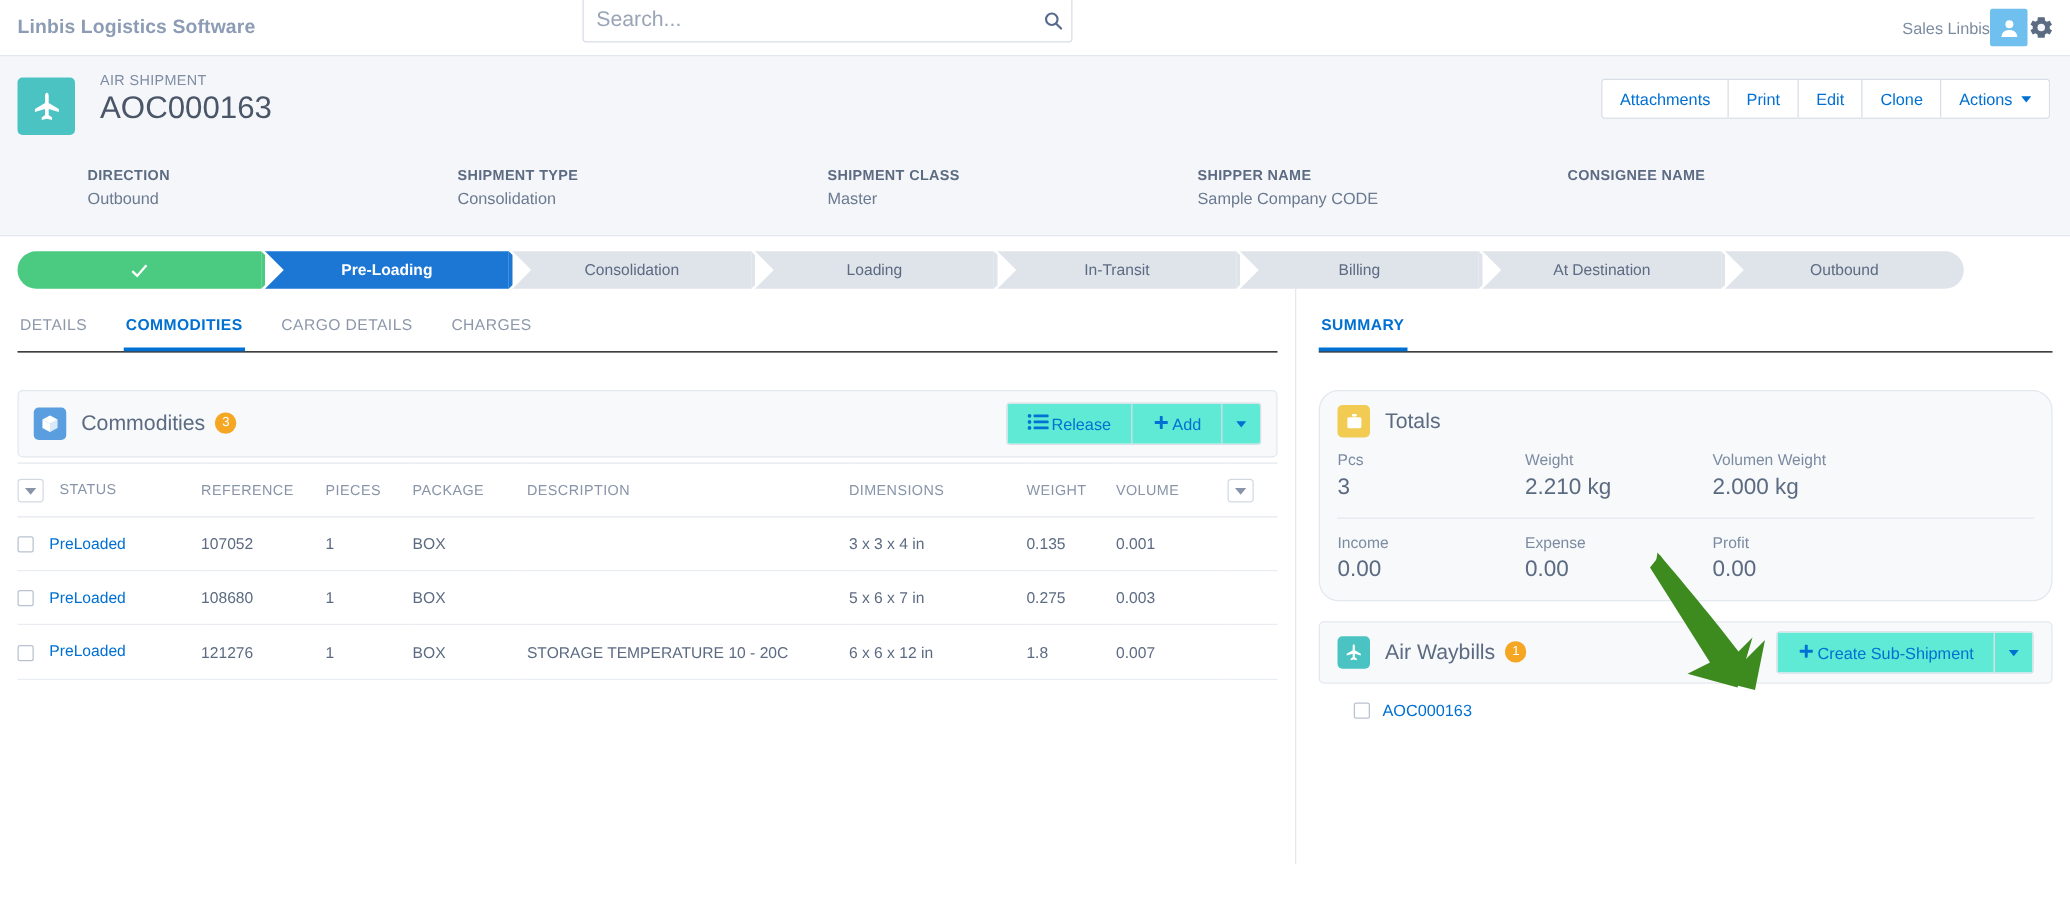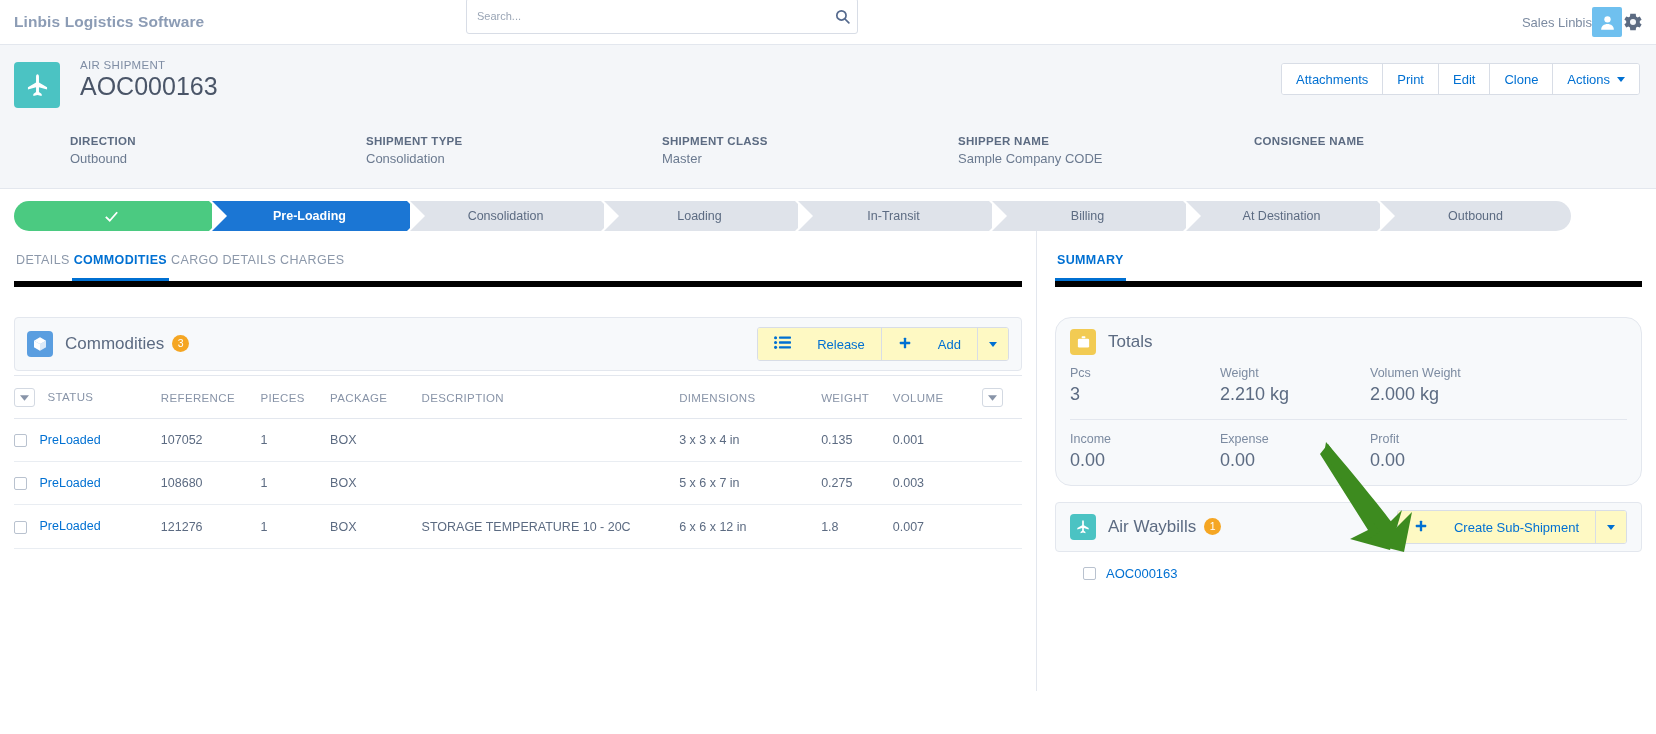--- a/index.html
+++ b/index.html
@@ -40,7 +40,7 @@
     border: 0; outline: 0;
     flex: 1;
     font-family: "Liberation Sans", sans-serif;
-    font-size: 11px;
+    font-size: 17px;
     color: #54698d;
     padding: 0 10px;
     background: transparent;

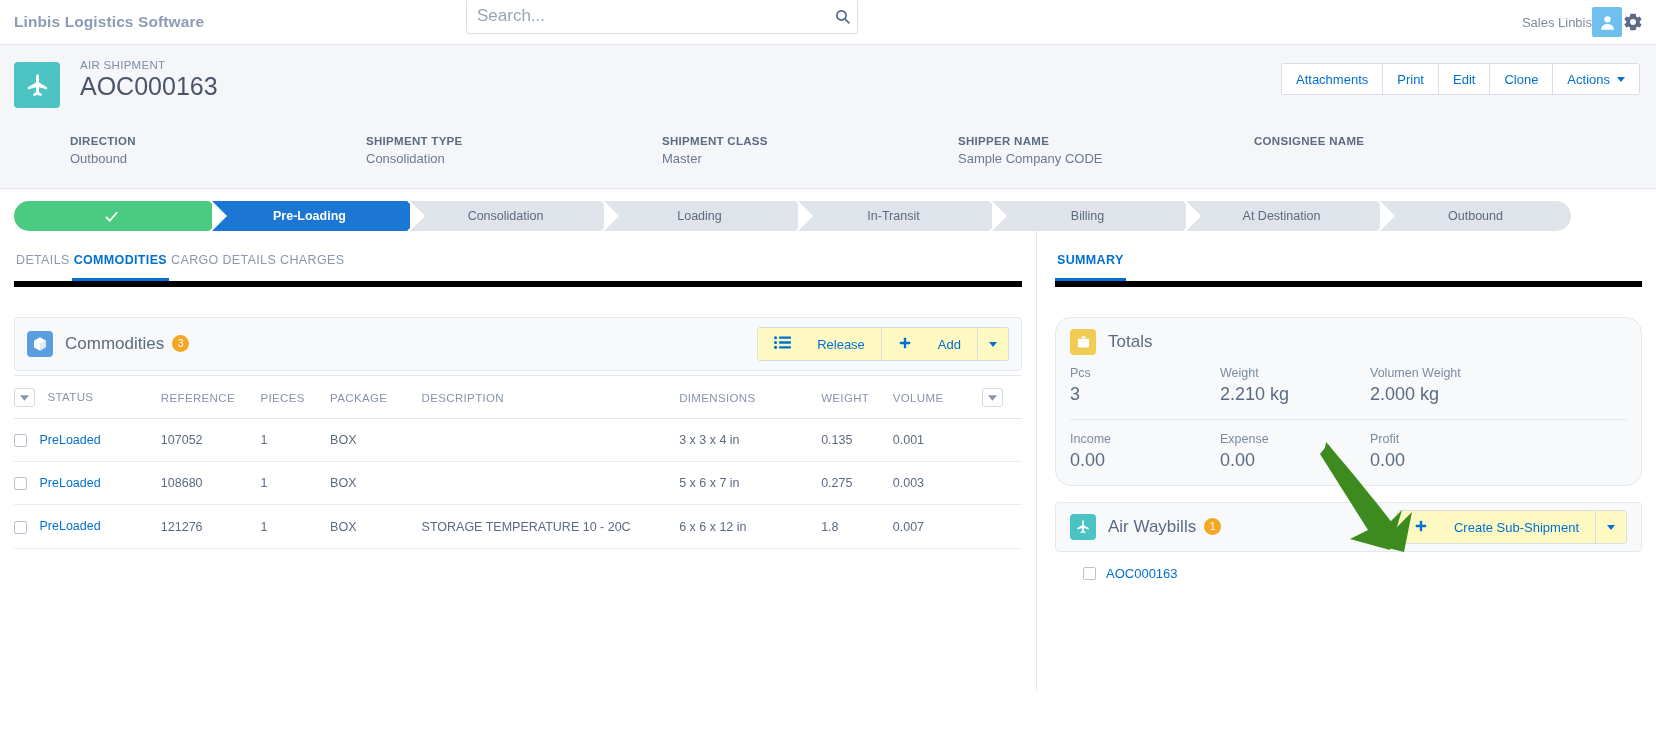--- a/index.html
+++ b/index.html
@@ -146,7 +146,7 @@
   .left-col { width: 1036px; padding: 0 14px; }
   .right-col { flex: 1; border-left: 1px solid #e3e7ee; padding: 0 14px 0 18px; }
 
-  .tabs { display: flex; border-bottom: 6px solid #000000; padding-top: 14px; }
+  .tabs { display: flex; gap: 27px; border-bottom: 1px solid #000000; padding-top: 14px; }
   .tab {
     font-size: 12.5px; letter-spacing: .35px; color: #8c98aa;
     padding: 8px 2px 11px 2px; cursor: pointer; text-transform: uppercase;

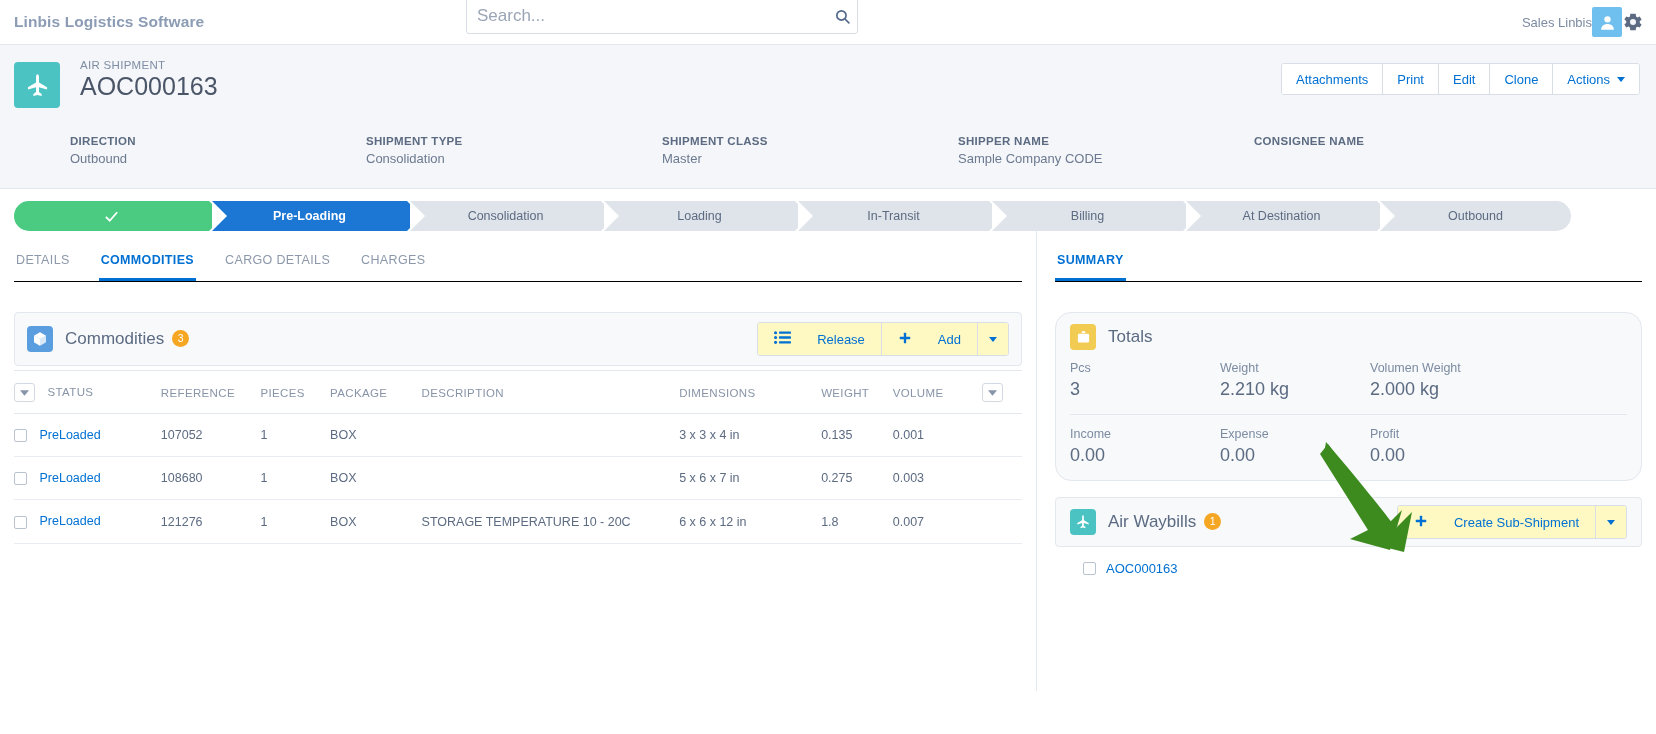--- a/index.html
+++ b/index.html
@@ -178,10 +178,10 @@
     border-radius: 3px; overflow: hidden; background: #fff;
   }
   .btn-group button {
-    background: #fef9c3; border: 0; border-left: 1px solid #d8dde6;
+    background: #5eead4; border: 0; border-left: 1px solid #d8dde6;
     color: #0070d2; font-size: 13px; height: 32px; padding: 0 16px;
     font-family: "Liberation Sans", sans-serif;
-    cursor: pointer; display: flex; align-items: center; gap: 26px;
+    cursor: pointer; display: flex; align-items: center; gap: 2px;
   }
   .btn-group button:first-child { border-left: 0; }
   .btn-caret { padding: 0 11px !important; }

